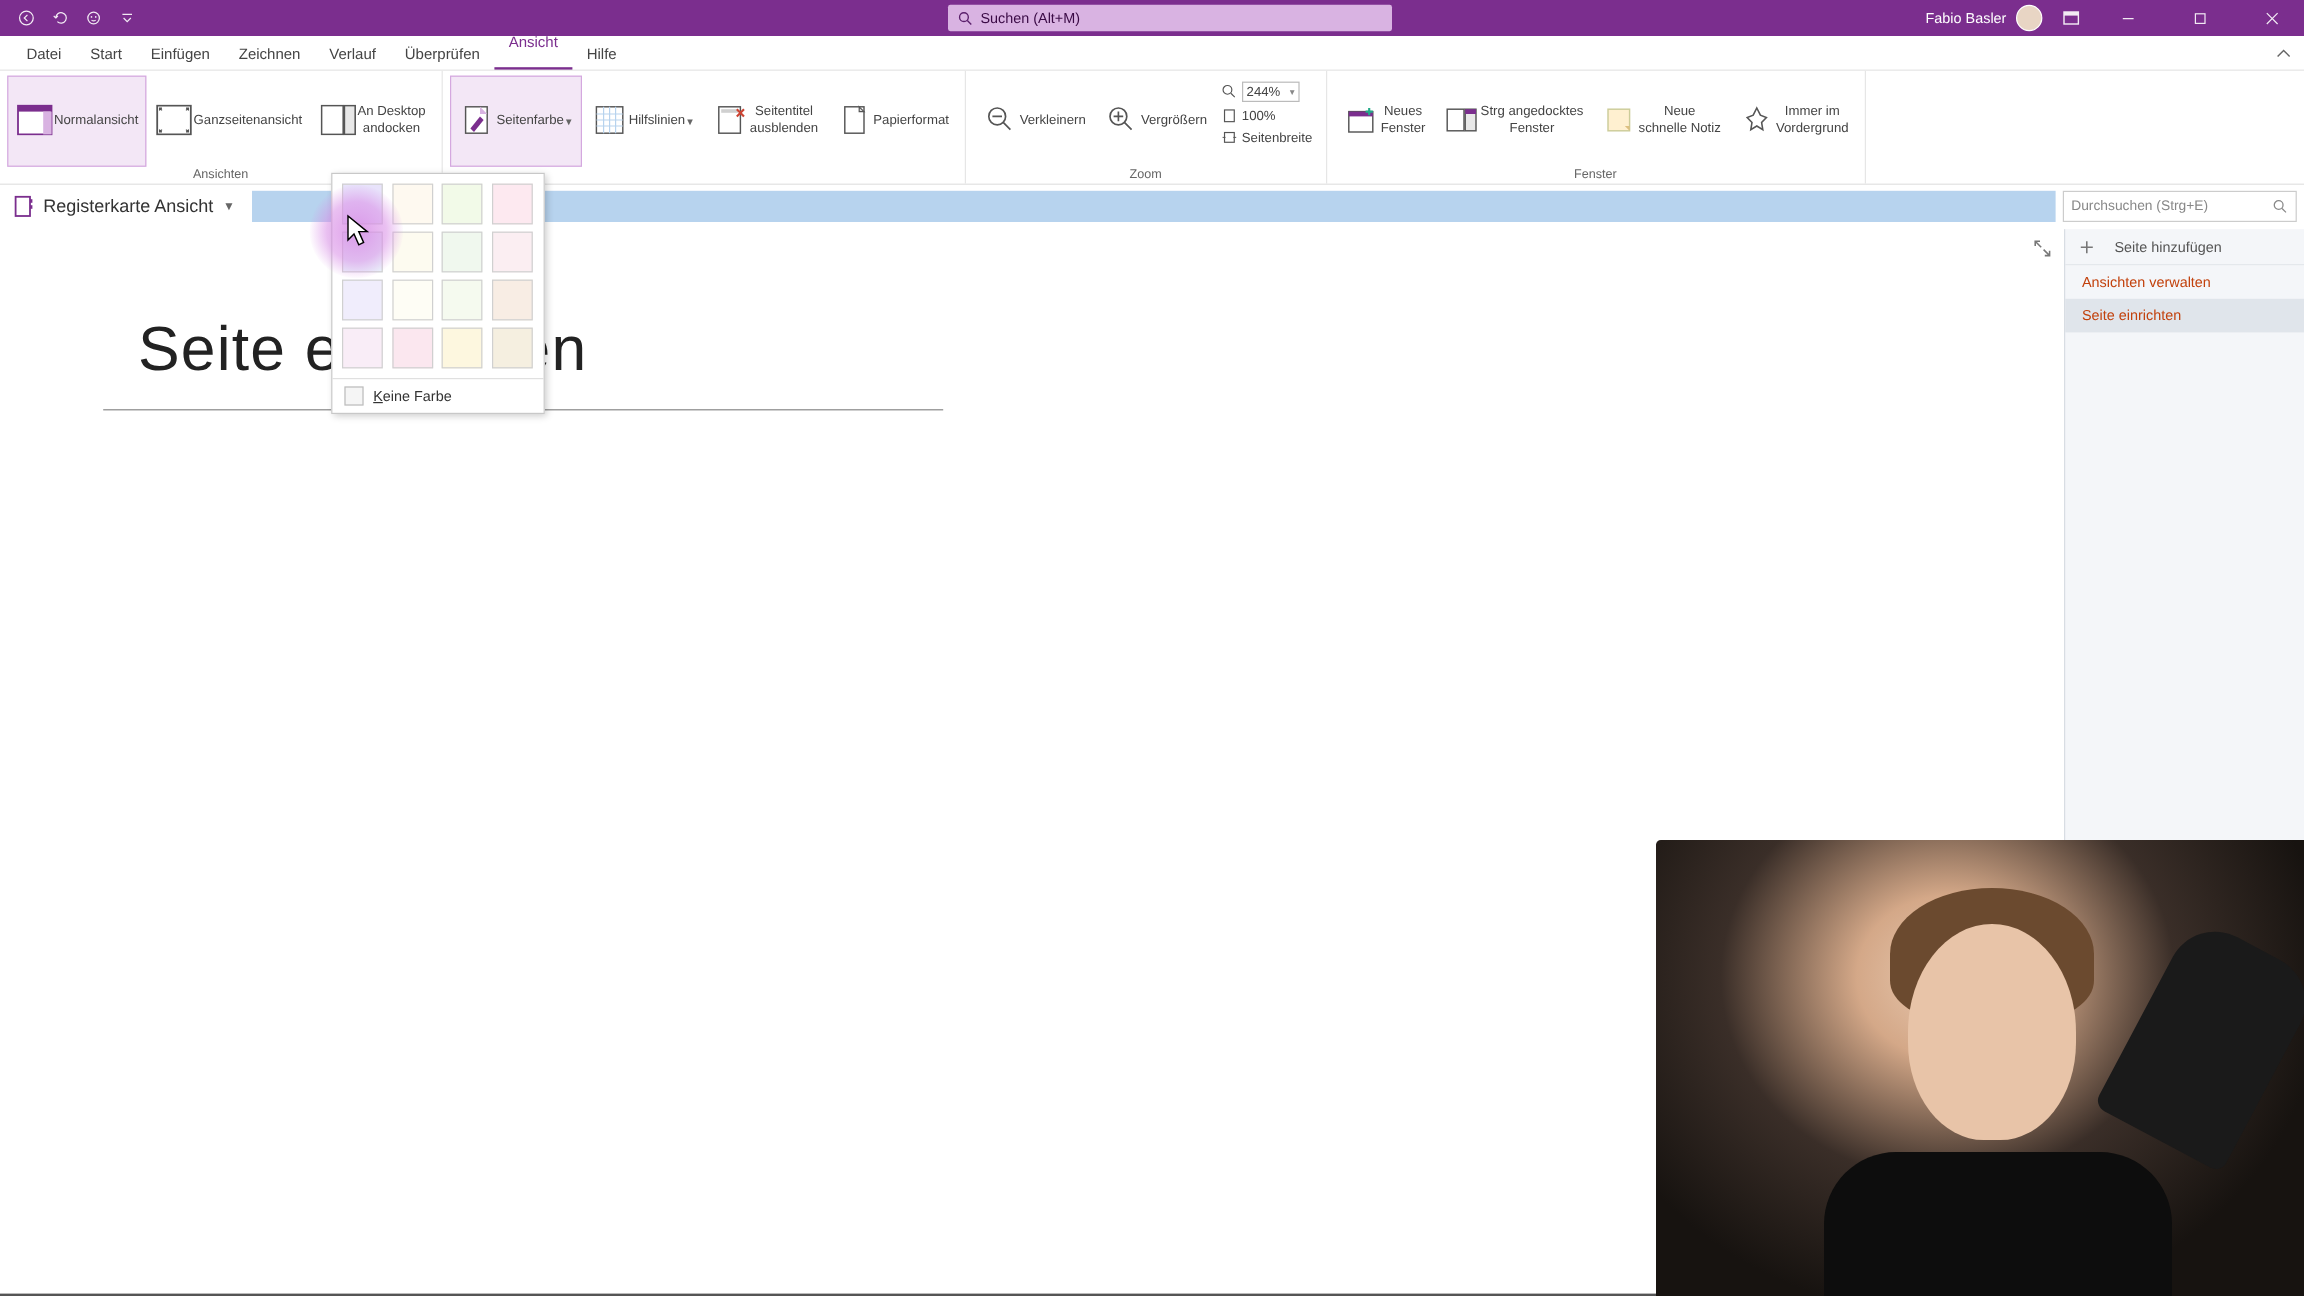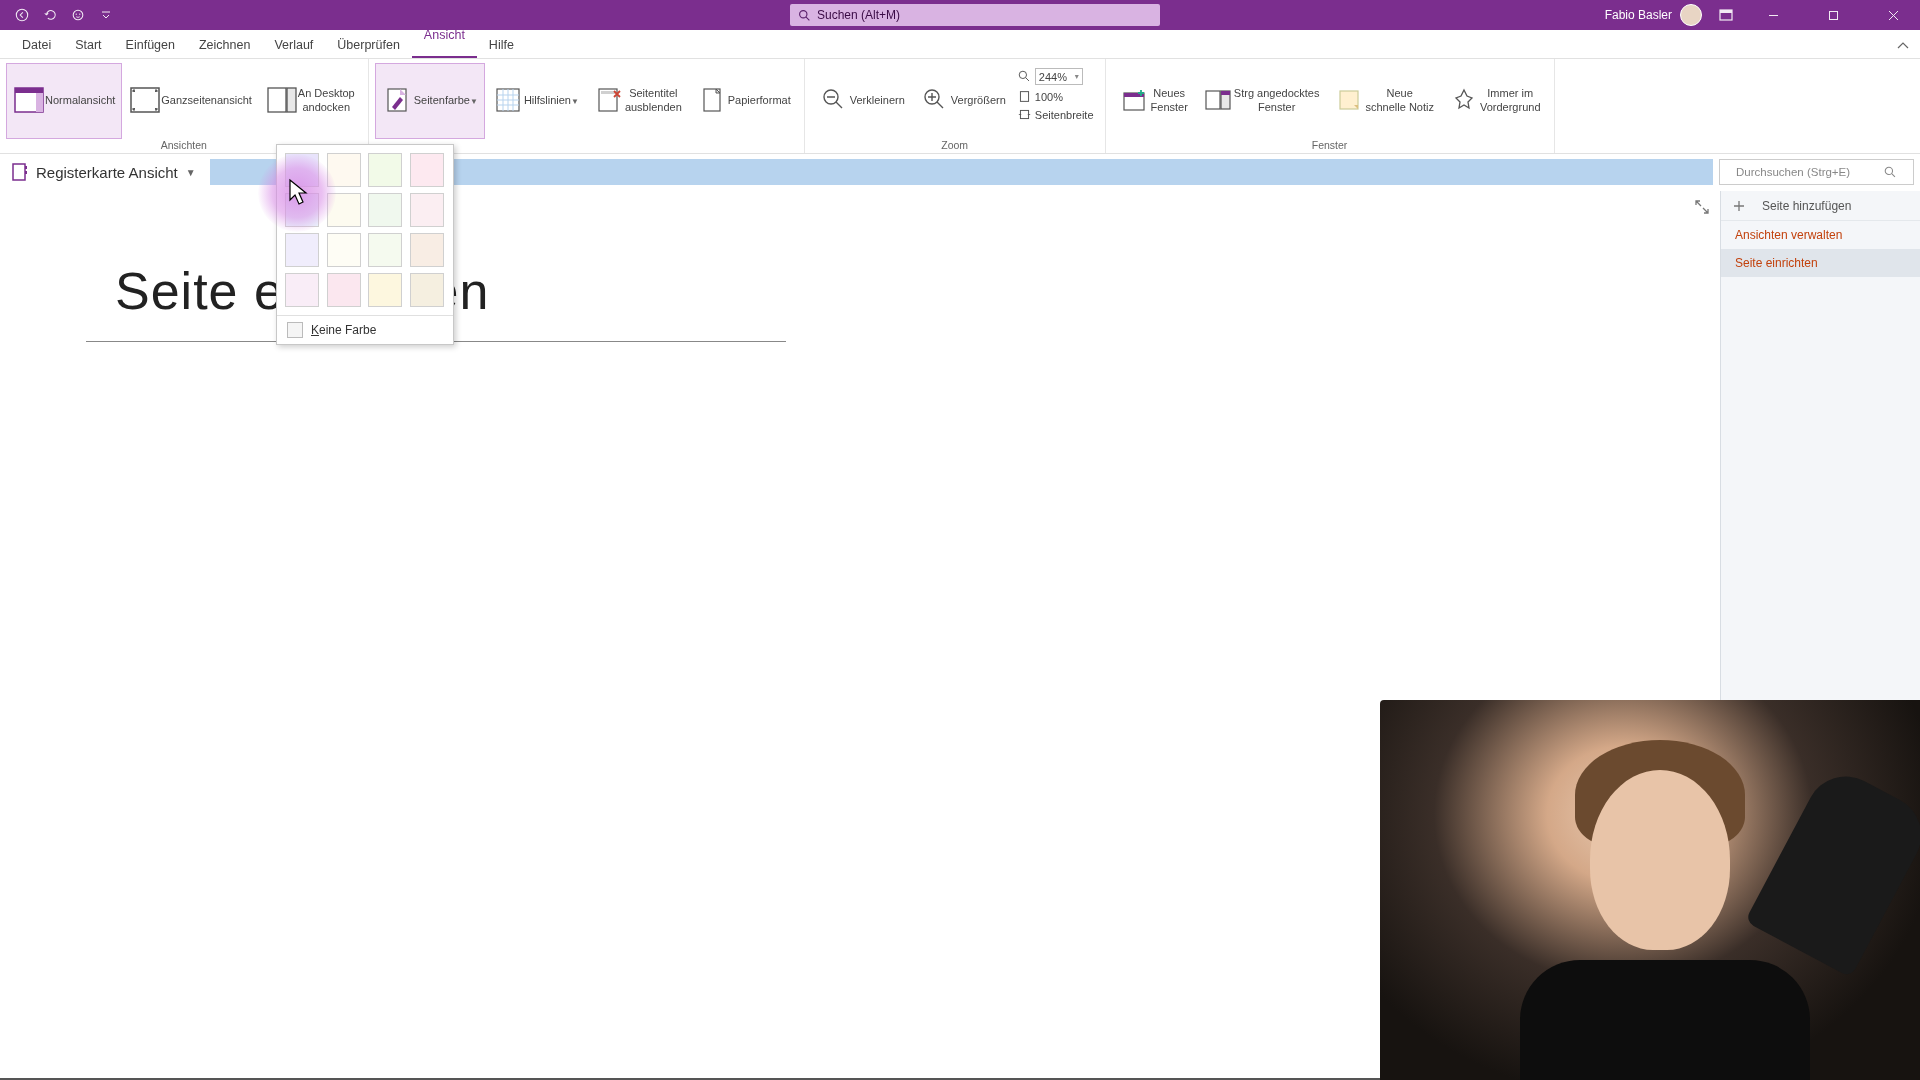--- a/index.html
+++ b/index.html
@@ -43,7 +43,7 @@
 .nbbar .nb-left svg { color: #7b2e8e; }
 .nbbar .nb-dropdown { font-size: 10px; color: #666; margin-left: 2px; }
 .nbbar .blue-strip { flex: 1; height: 26px; background: #b7d3ee; margin-left: 4px; }
-.nbbar .search-right { width: 195px; height: 26px; border: 1px solid #ccc; margin: 0 6px 0 6px; display: flex; align-items: center; font-size: 11.5px; color: #888; padding: 0 16px; justify-content: space-between; }
+.nbbar .search-right { width: 195px; height: 26px; border: 1px solid #ccc; margin: 0 6px 0 6px; display: flex; align-items: center; font-size: 11.5px; color: #888; padding: 0 6px; justify-content: space-between; }
 
 
 .color-picker { position: absolute; left: 276px; top: 144px; width: 178px; background: #fff; border: 1px solid #c8c8c8; box-shadow: 2px 2px 6px rgba(0,0,0,0.2); z-index: 100; }

